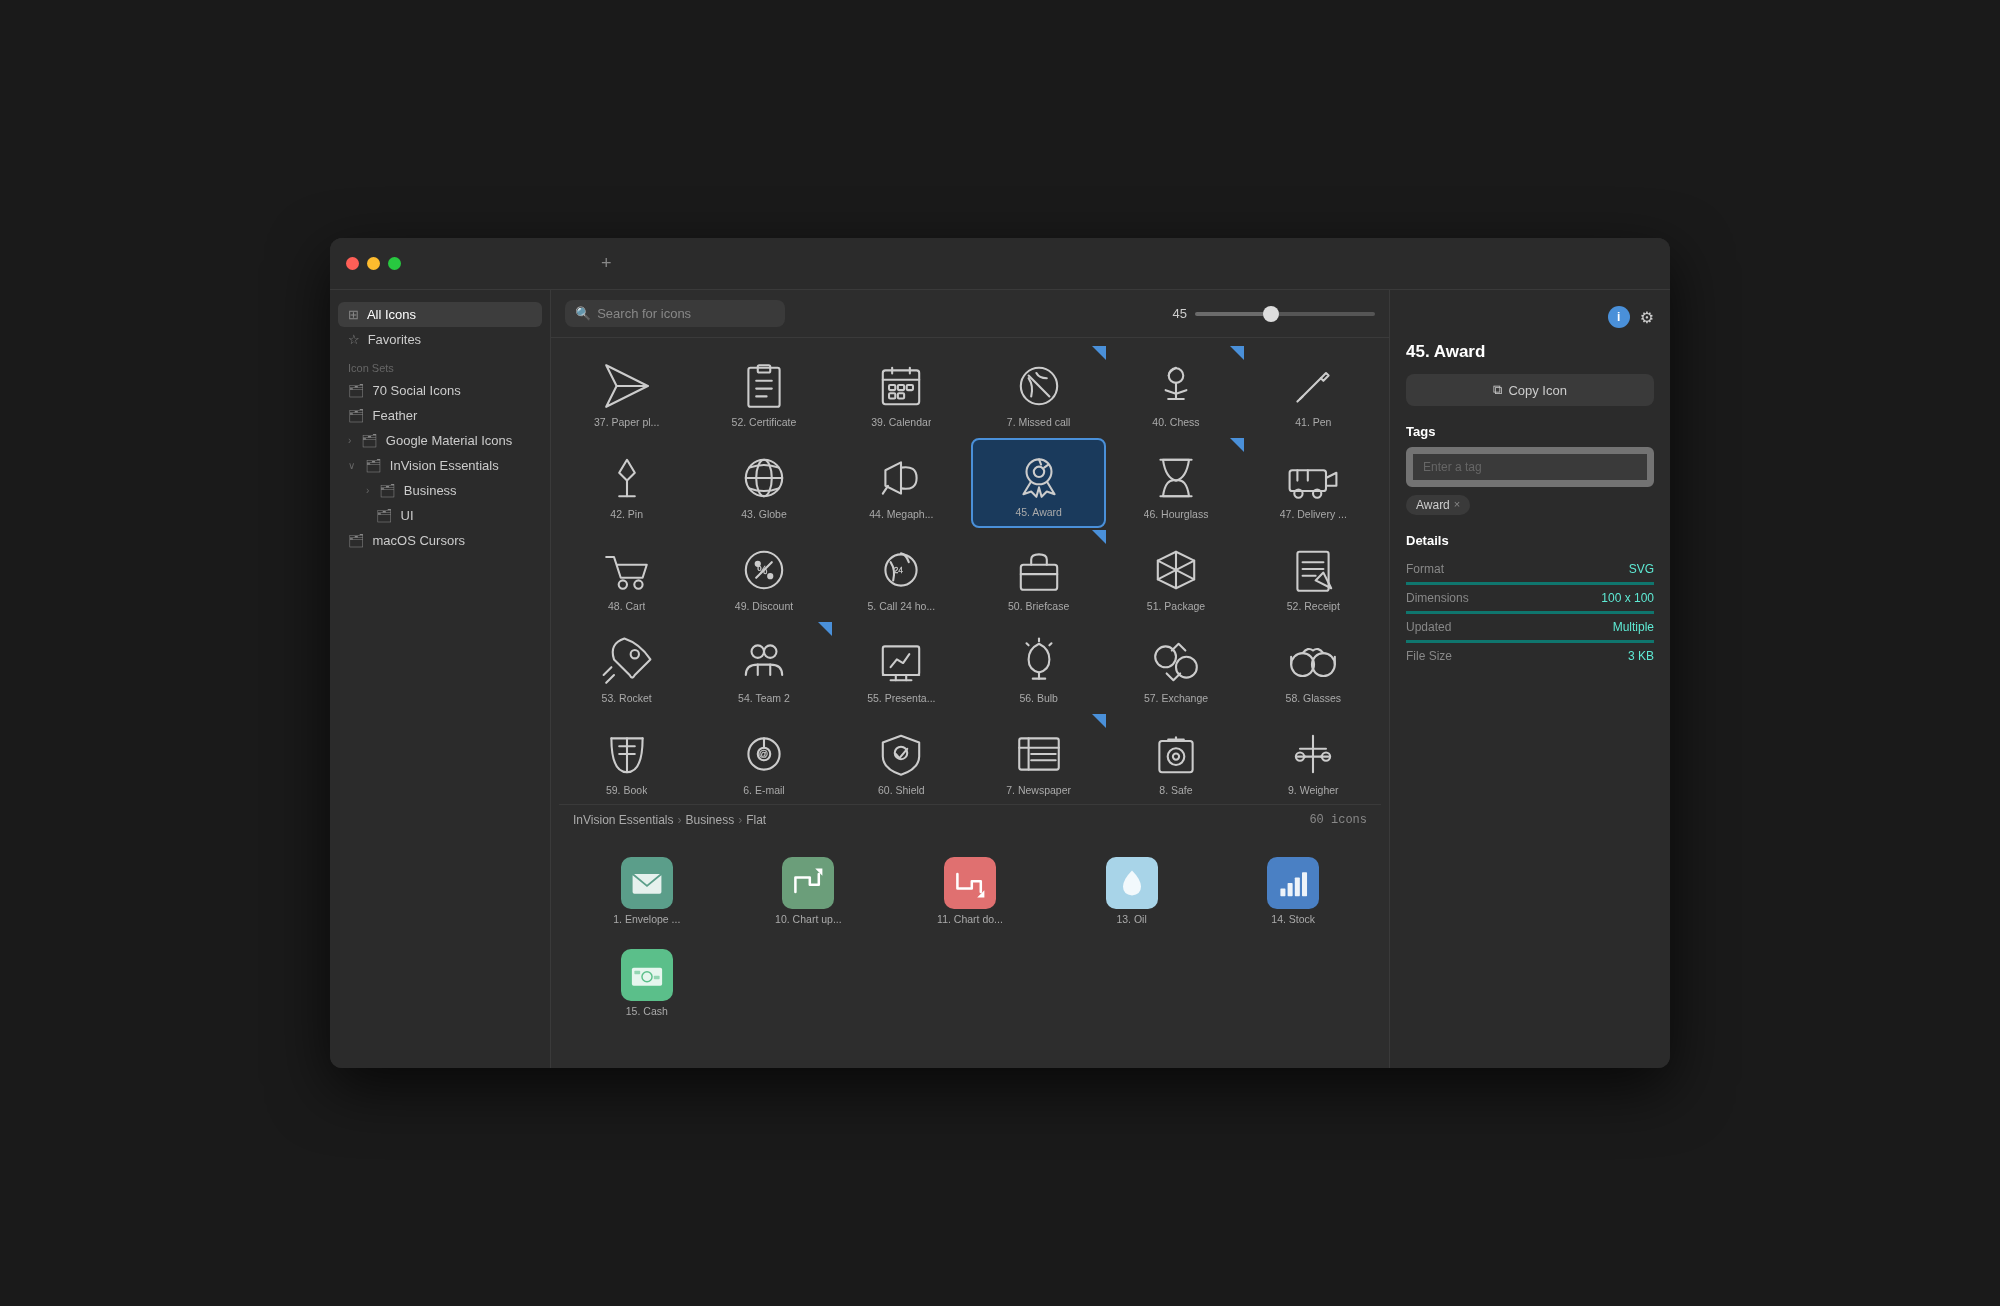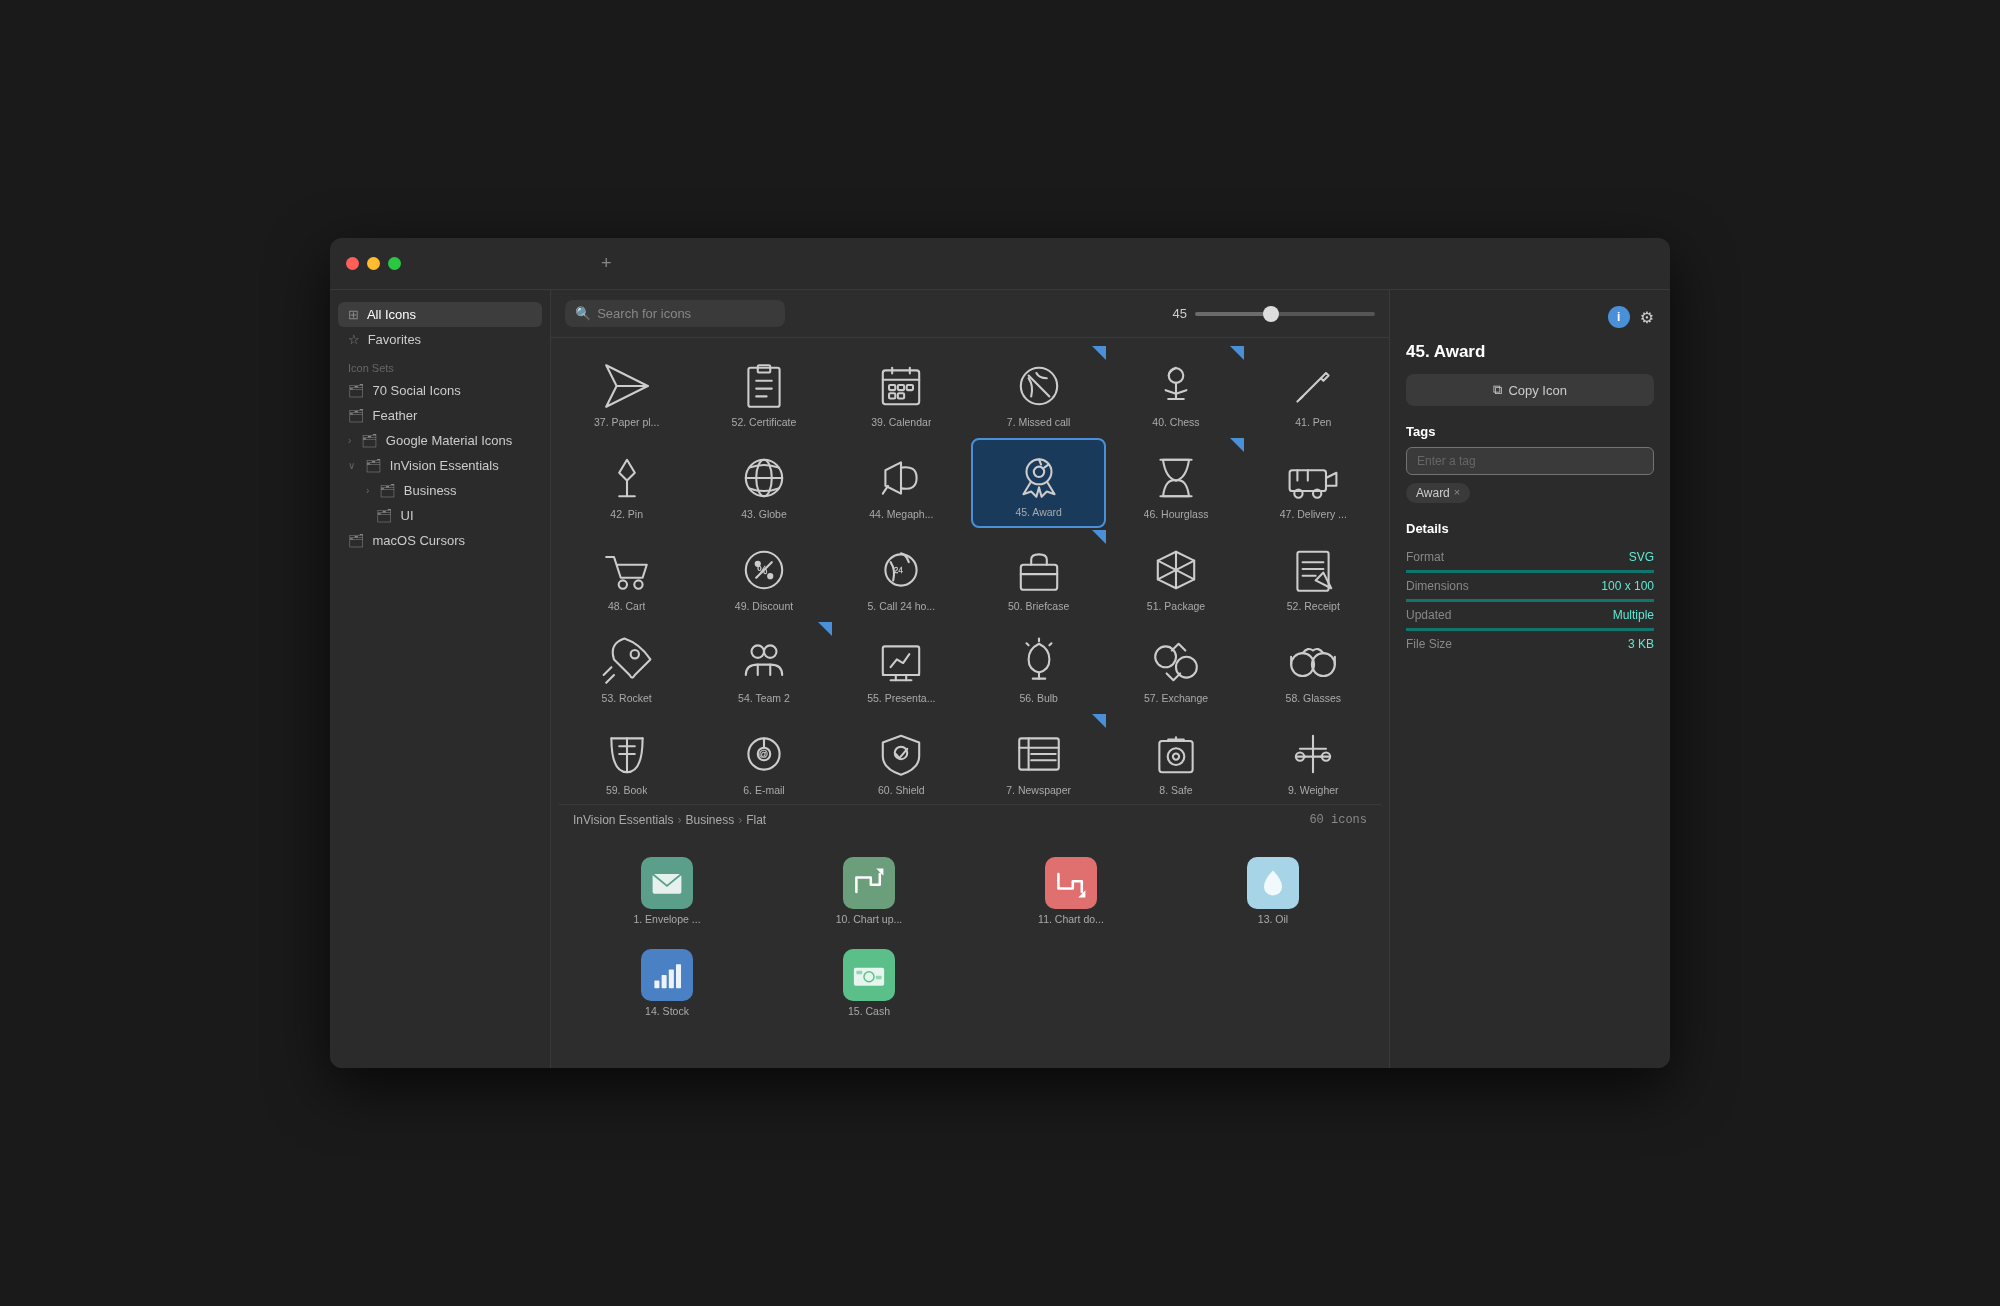--- a/index.html
+++ b/index.html
@@ -293,7 +293,7 @@
     .tag-input {
       width: 100%;
       background: #3a3a3a;
-      border: 1px solid #737373;
+      border: 7px solid #737373;
       border-radius: 6px;
       padding: 6px 10px;
       color: #ccc;

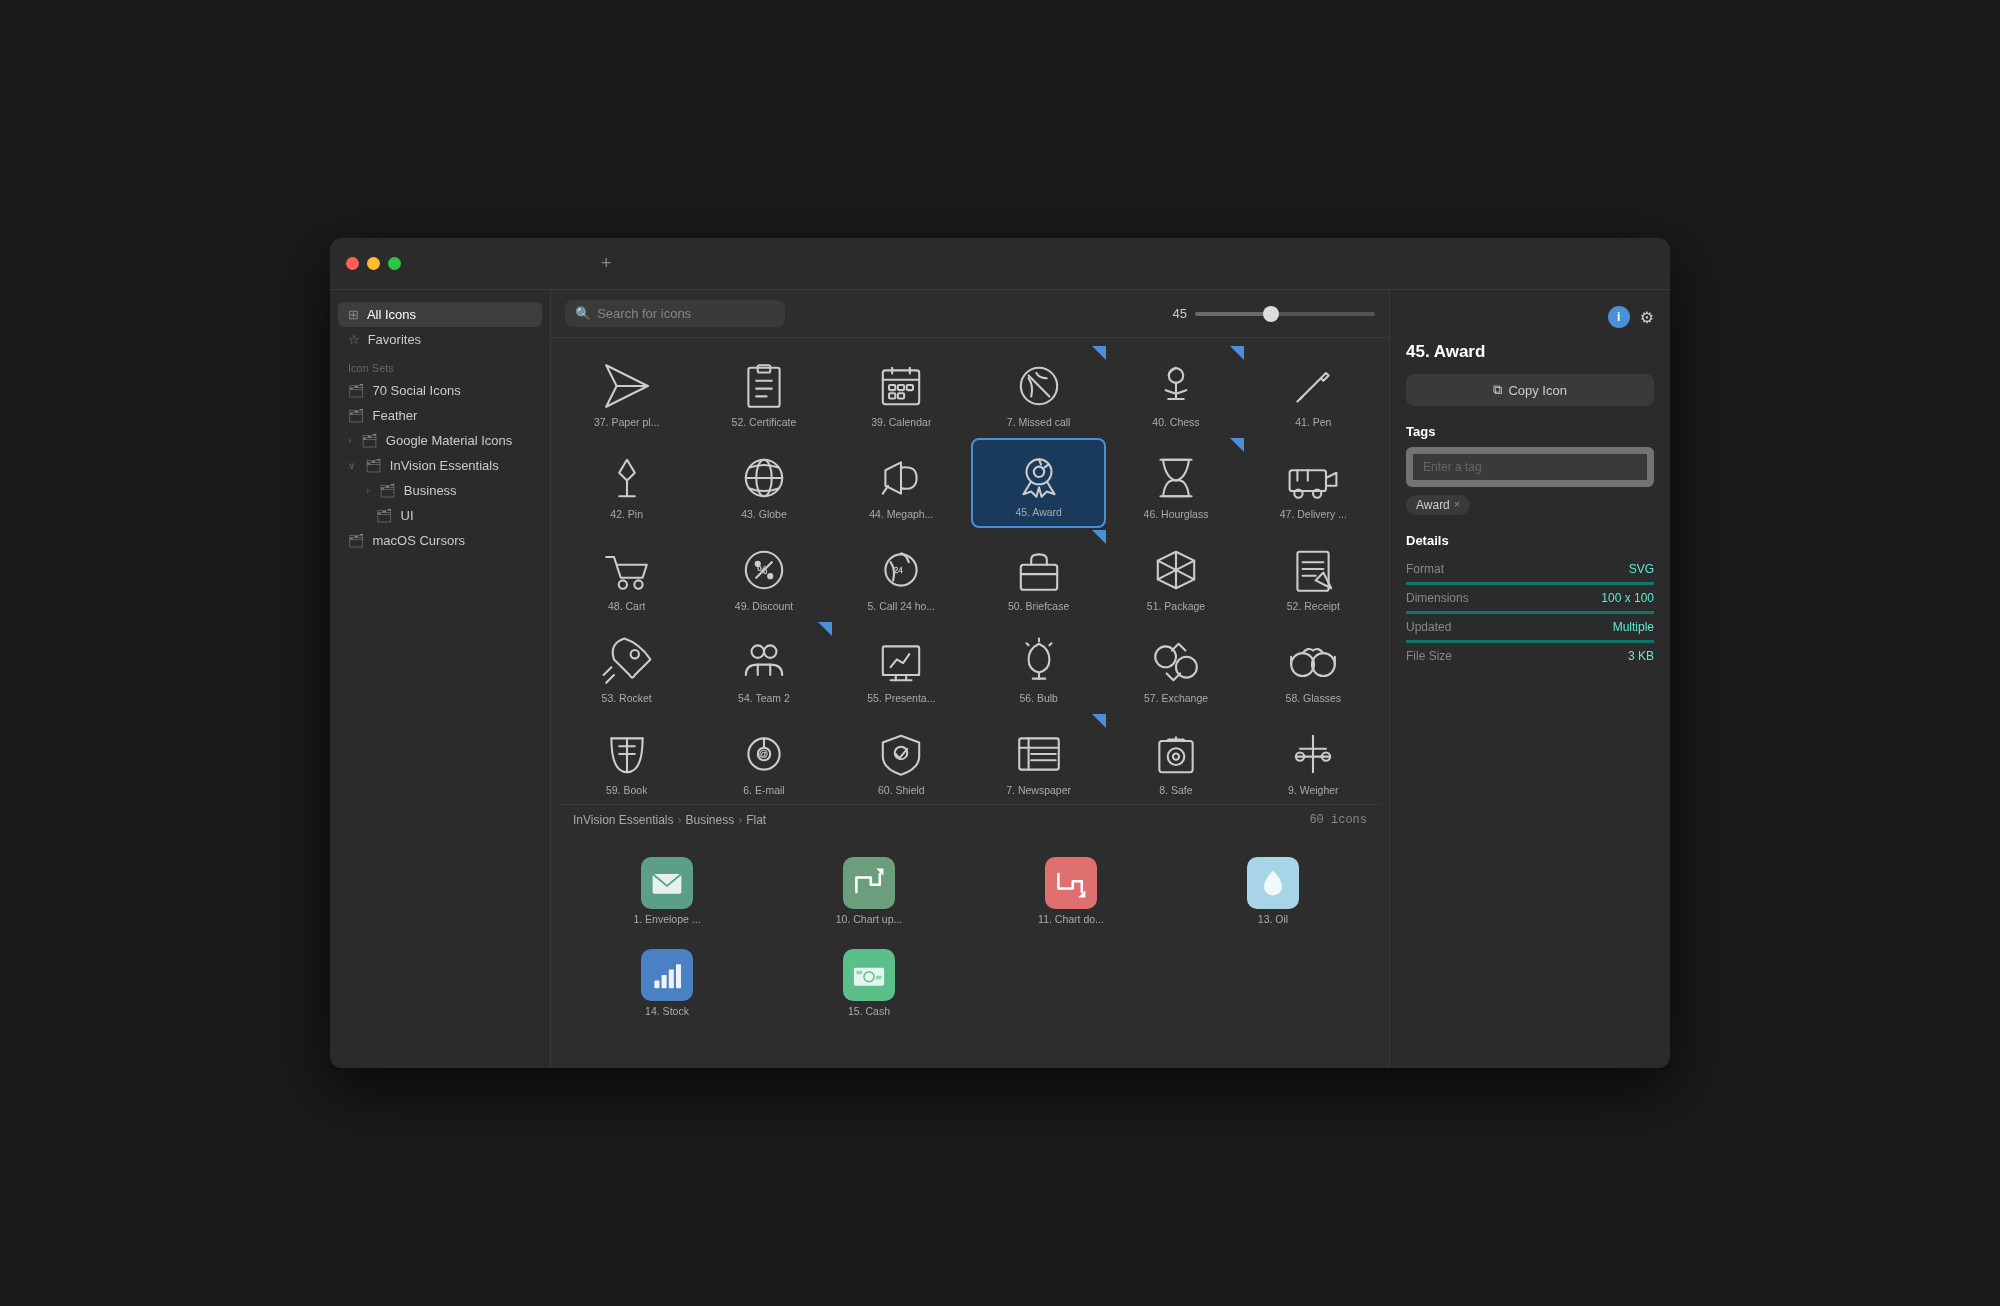--- a/index.html
+++ b/index.html
@@ -221,7 +221,7 @@
     }
     .colored-icons-grid {
       display: grid;
-      grid-template-columns: repeat(4, 1fr);
+      grid-template-columns: repeat(5, 1fr);
       gap: 2px;
       padding: 8px;
     }

